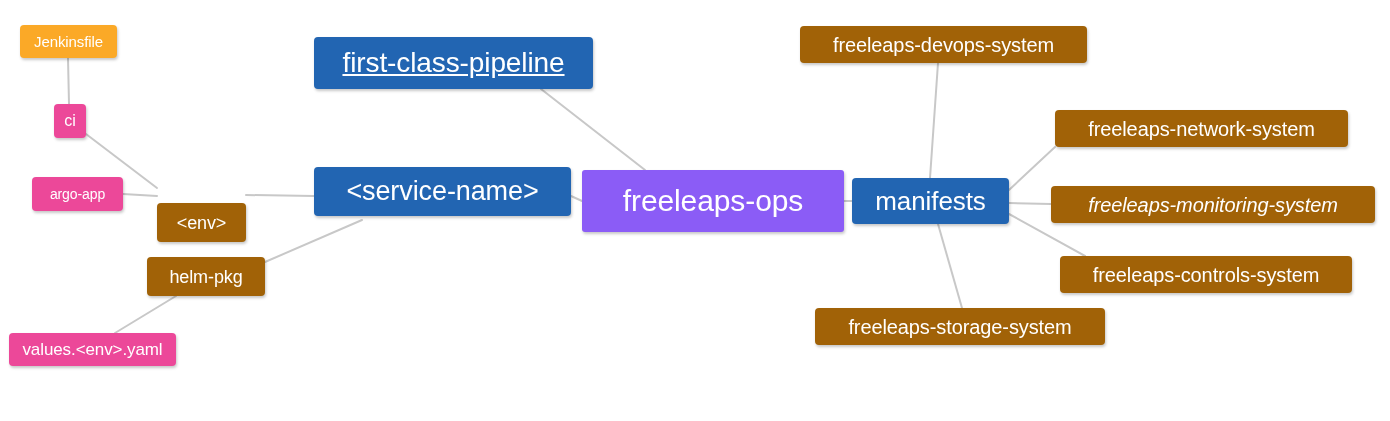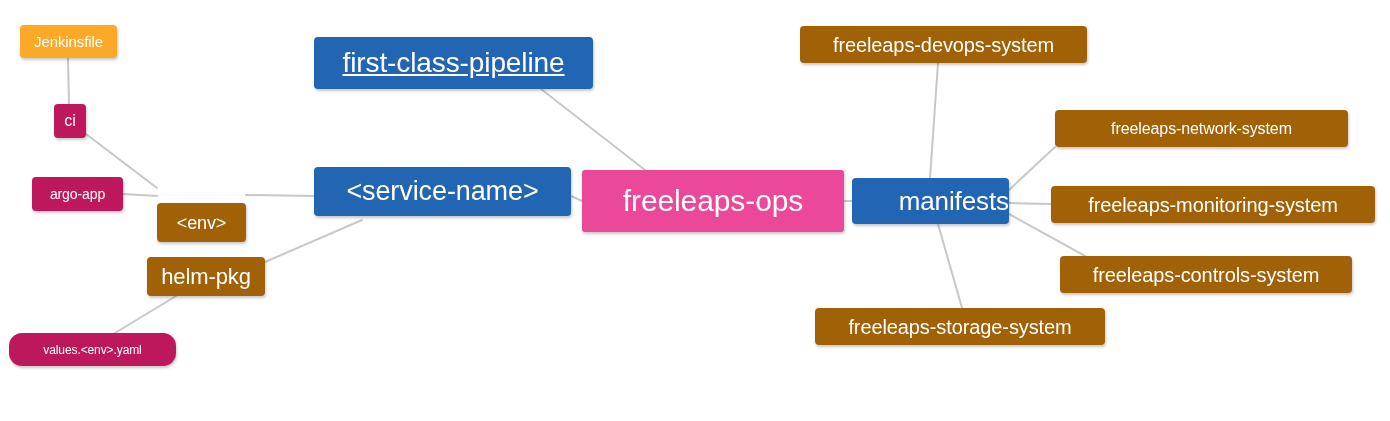--- a/index.html
+++ b/index.html
@@ -46,7 +46,7 @@
   }
   .mm-node.blue   { background: #2265B2; }
   .mm-node.green  { background: #a16207; }
-  .mm-node.red    { background: #be185d; }
+  .mm-node.red    { background: #ec4899; }
   .mm-node.orange { background: #FBA927; }
 </style>
 </head>

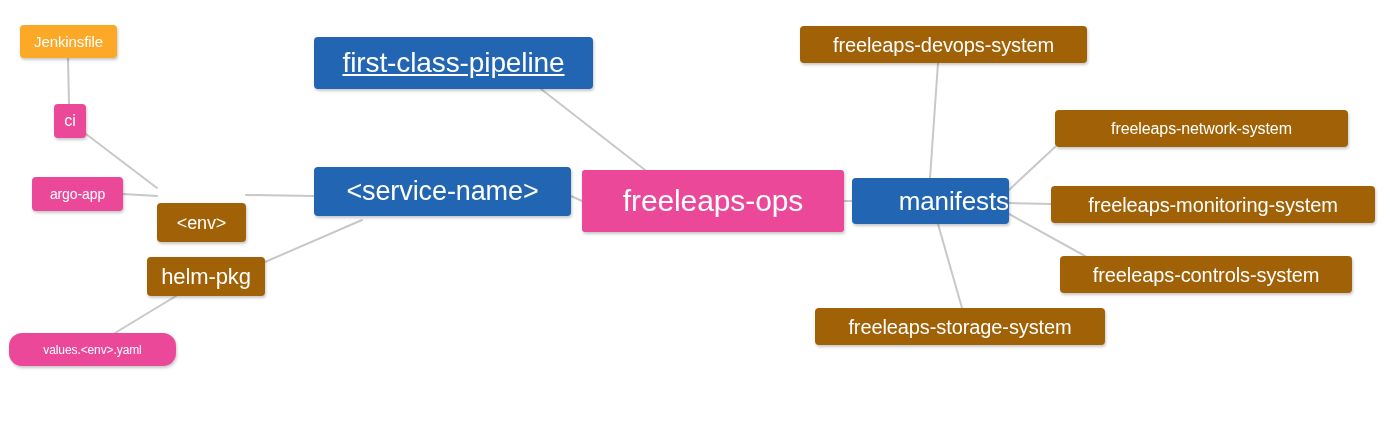--- a/index.html
+++ b/index.html
@@ -103,7 +103,7 @@
       <div class="mm-node green" style="left: 800px; top: 26px; width: 287px; height: 37px; font-size: 20px;">
         <span>freeleaps-devops-system</span>
       </div>
-      <div class="mm-node green" style="left: 1055px; top: 110px; width: 293px; height: 37px; font-size: 16px;">
+      <div class="mm-node green" style="left: 1055px; top: 110px; width: 293px; height: 37px; font-size: 20px;">
         <span>freeleaps-network-system</span>
       </div>
       <div class="mm-node green" style="left: 1051px; top: 186px; width: 324px; height: 37px; font-size: 20px;">

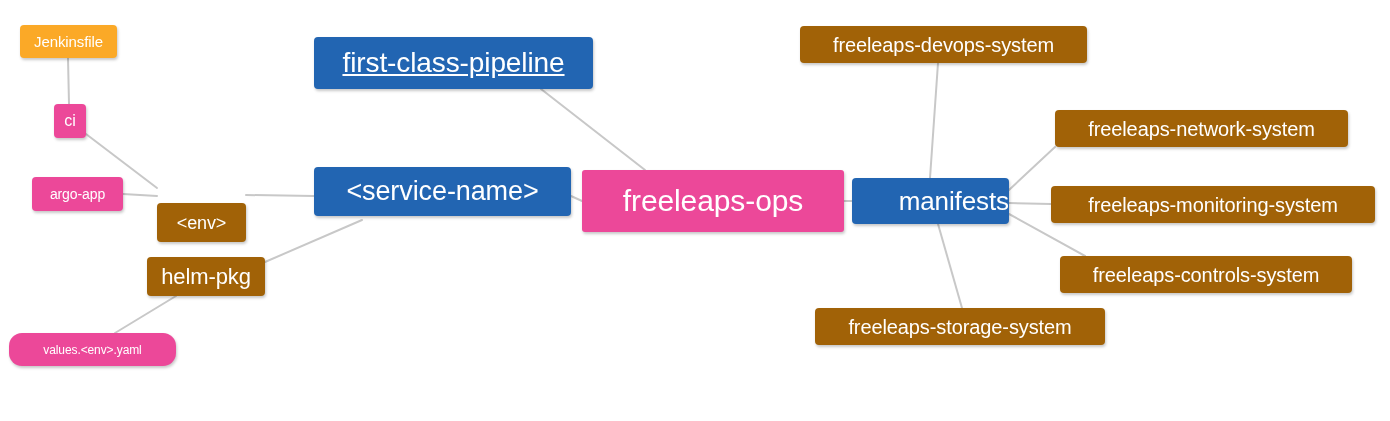--- a/index.html
+++ b/index.html
@@ -41,7 +41,7 @@
     user-select: none;
   }
   .mm-node.root {
-    background: #ec4899;
+    background: #8b5cf6;
     border-radius: 3px;
   }
   .mm-node.blue   { background: #2265B2; }

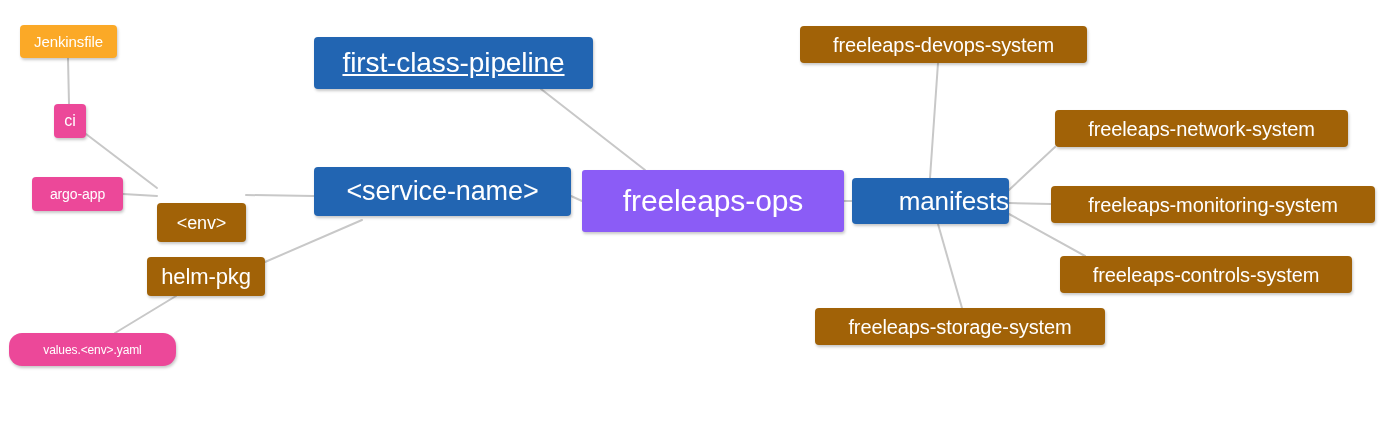--- a/index.html
+++ b/index.html
@@ -97,7 +97,7 @@
       <div class="mm-node root" style="left: 582px; top: 170px; width: 262px; height: 62px; font-size: 30px;">
         <span>freeleaps-ops</span>
       </div>
-      <div class="mm-node blue" style="left: 852px; top: 178px; width: 157px; height: 46px; font-size: 26px; justify-content: flex-end;">
+      <div class="mm-node blue" style="left: 852px; top: 178px; width: 157px; height: 46px; font-size: 26px;">
         <span>manifests</span>
       </div>
       <div class="mm-node green" style="left: 800px; top: 26px; width: 287px; height: 37px; font-size: 20px;">

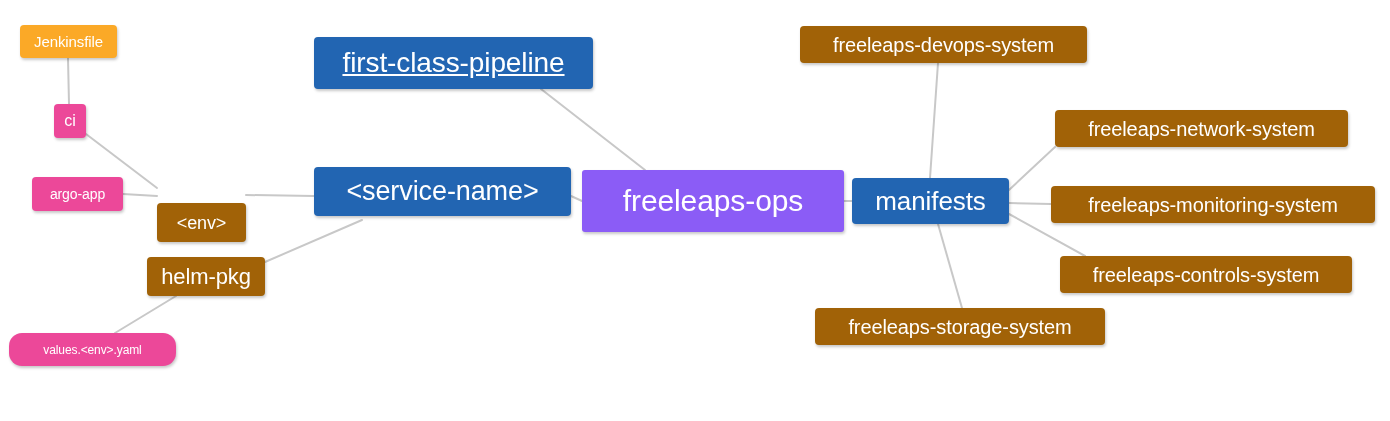--- a/index.html
+++ b/index.html
@@ -106,7 +106,7 @@
       <div class="mm-node green" style="left: 1055px; top: 110px; width: 293px; height: 37px; font-size: 20px;">
         <span>freeleaps-network-system</span>
       </div>
-      <div class="mm-node green" style="left: 1051px; top: 186px; width: 324px; height: 37px; font-size: 20px;">
+      <div class="mm-node green" style="left: 1051px; top: 186px; width: 324px; height: 37px; font-size: 20px; font-style: italic;">
         <span>freeleaps-monitoring-system</span>
       </div>
       <div class="mm-node green" style="left: 1060px; top: 256px; width: 292px; height: 37px; font-size: 20px; align-items: center;">

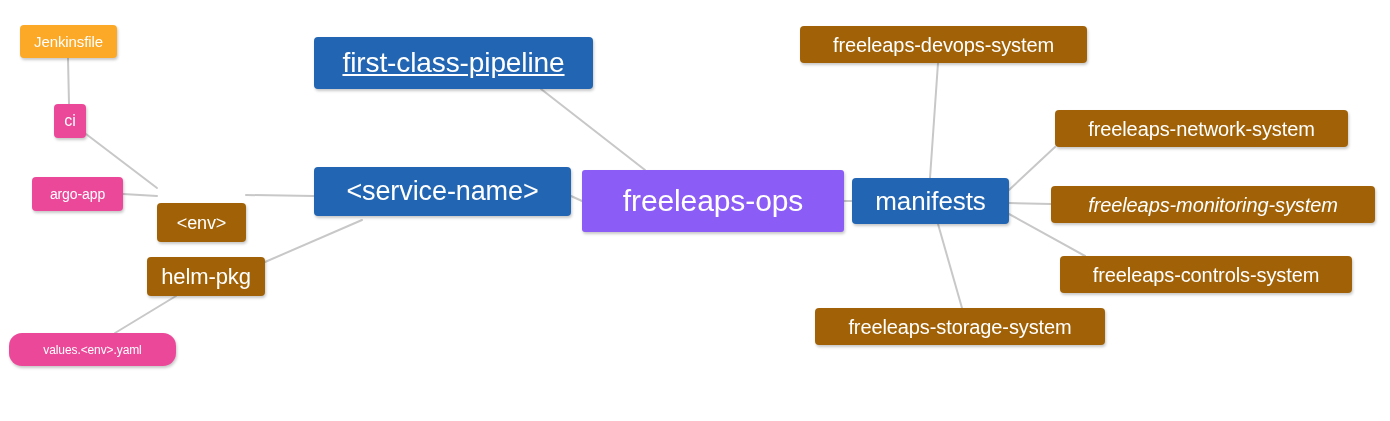--- a/index.html
+++ b/index.html
@@ -88,7 +88,7 @@
       <div class="mm-node blue" style="left: 314px; top: 37px; width: 279px; height: 52px; font-size: 28px; text-decoration: underline;">
         <span>first-class-pipeline</span>
       </div>
-      <div class="mm-node green" style="left: 147px; top: 257px; width: 118px; height: 39px; font-size: 22px;">
+      <div class="mm-node green" style="left: 147px; top: 257px; width: 118px; height: 39px; font-size: 18px;">
         <span>helm-pkg</span>
       </div>
       <div class="mm-node red" style="left: 9px; top: 333px; width: 167px; height: 33px; font-size: 12px; border-radius: 13px;">

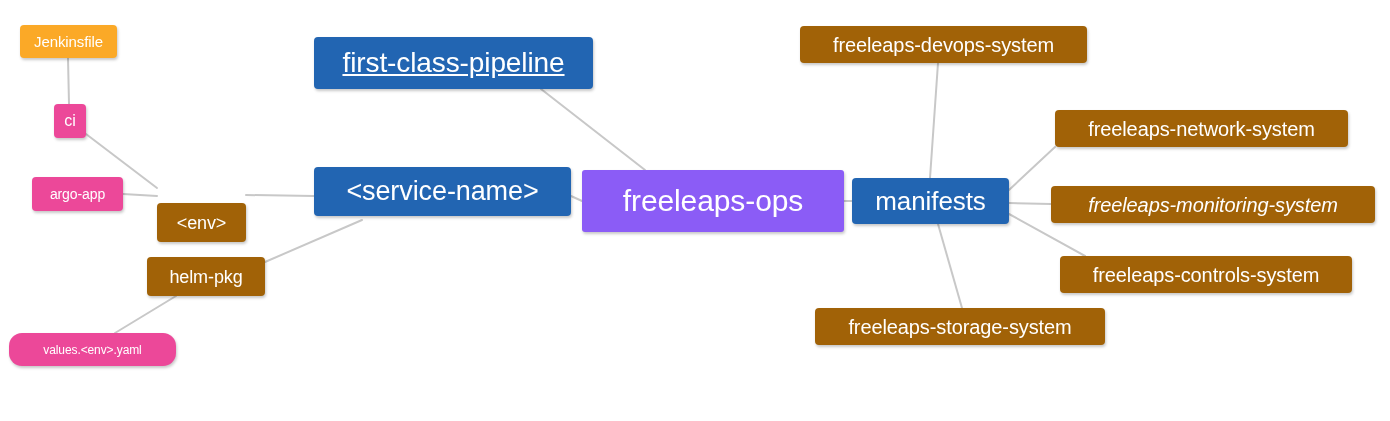--- a/index.html
+++ b/index.html
@@ -91,7 +91,7 @@
       <div class="mm-node green" style="left: 147px; top: 257px; width: 118px; height: 39px; font-size: 18px;">
         <span>helm-pkg</span>
       </div>
-      <div class="mm-node red" style="left: 9px; top: 333px; width: 167px; height: 33px; font-size: 12px; border-radius: 13px;">
+      <div class="mm-node red" style="left: 9px; top: 333px; width: 167px; height: 33px; font-size: 17px;">
         <span>values.&lt;env&gt;.yaml</span>
       </div>
       <div class="mm-node root" style="left: 582px; top: 170px; width: 262px; height: 62px; font-size: 30px;">

